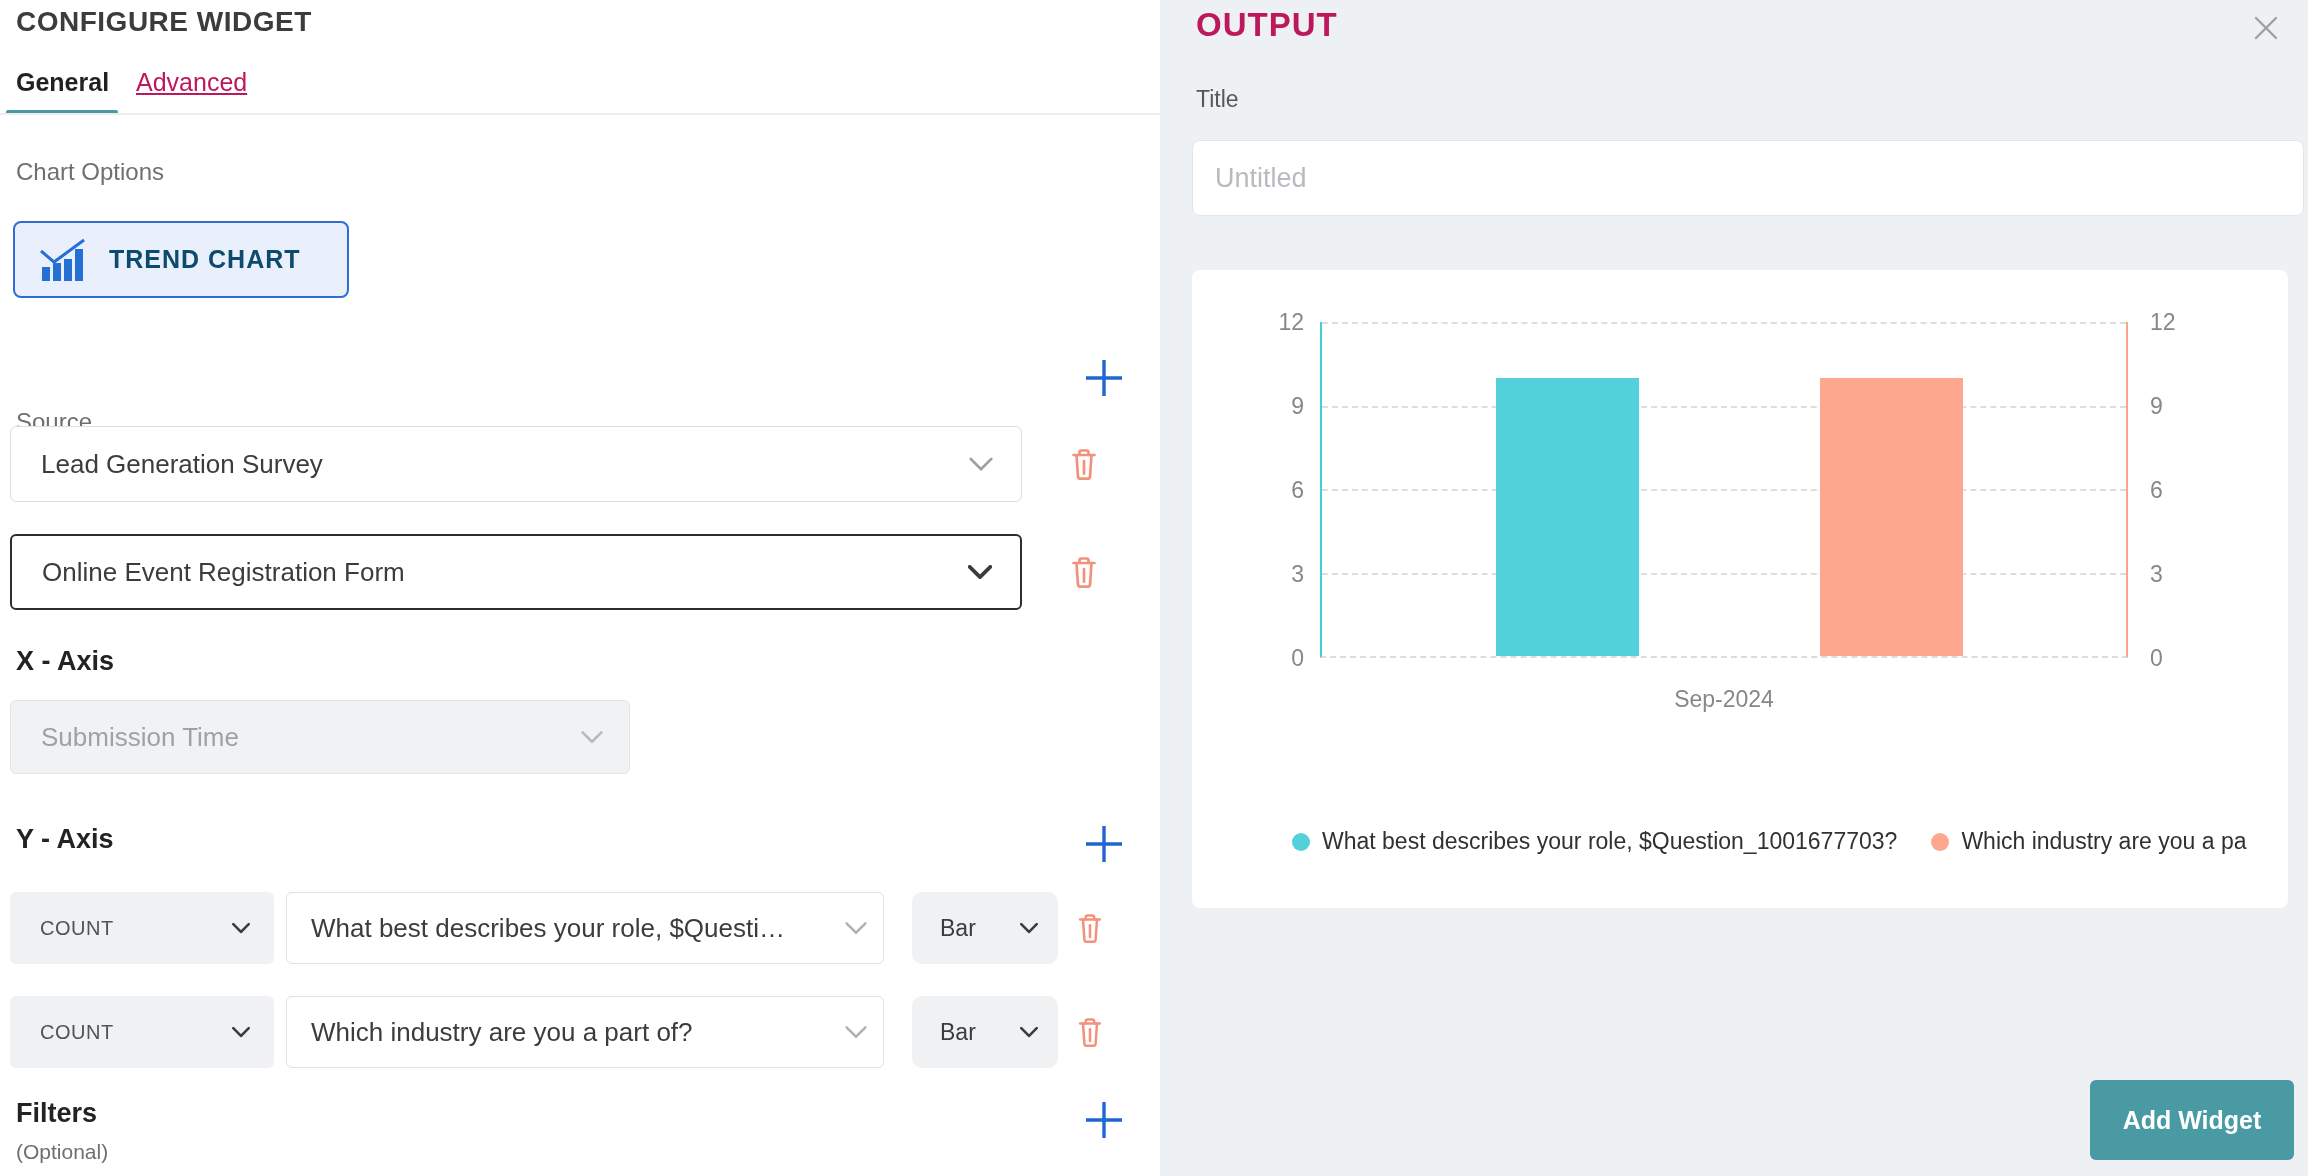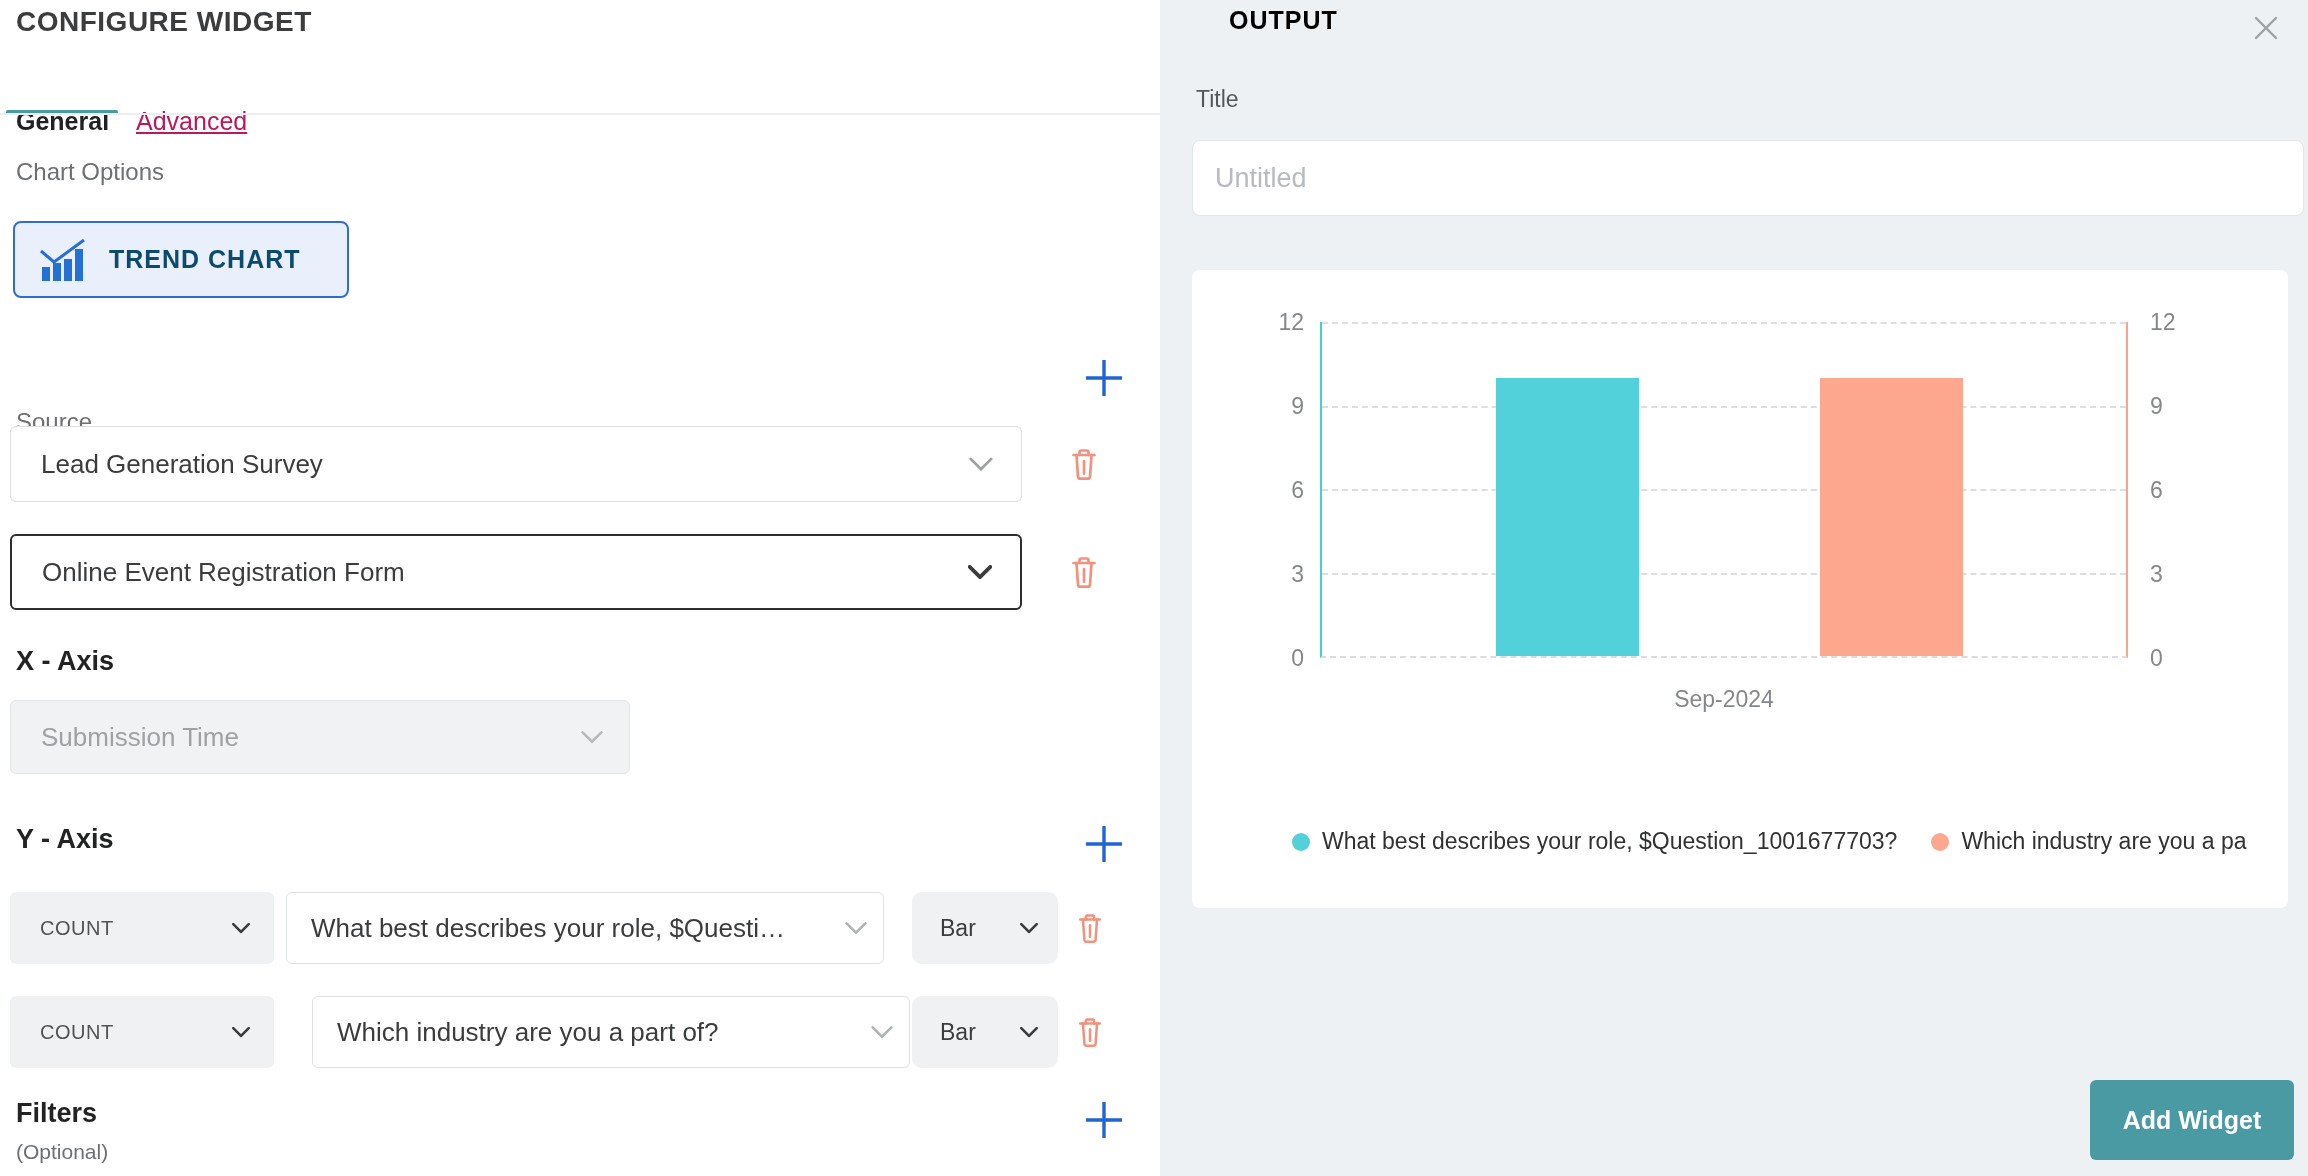--- a/index.html
+++ b/index.html
@@ -46,7 +46,7 @@
 
   
   #right { position:absolute; left:1160px; top:0; width:1148px; height:1176px; background:#eef1f4; }
-  .out-title { position:absolute; left:36px; top:6px; font-size:25px; font-weight:700; color:#000000; letter-spacing:1px;margin-left:33px; }
+  .out-title { position:absolute; left:36px; top:6px; font-size:33px; font-weight:700; color:#be185d; letter-spacing:1px; }
   .close-btn { position:absolute; right:24px; top:10px; width:36px; height:36px; display:flex; align-items:center; justify-content:center; cursor:pointer; }
   .title-label { position:absolute; left:36px; top:86px; font-size:23px; color:#55585b; }
   .title-input { position:absolute; left:32px; top:140px; width:1112px; height:76px; background:#fff;

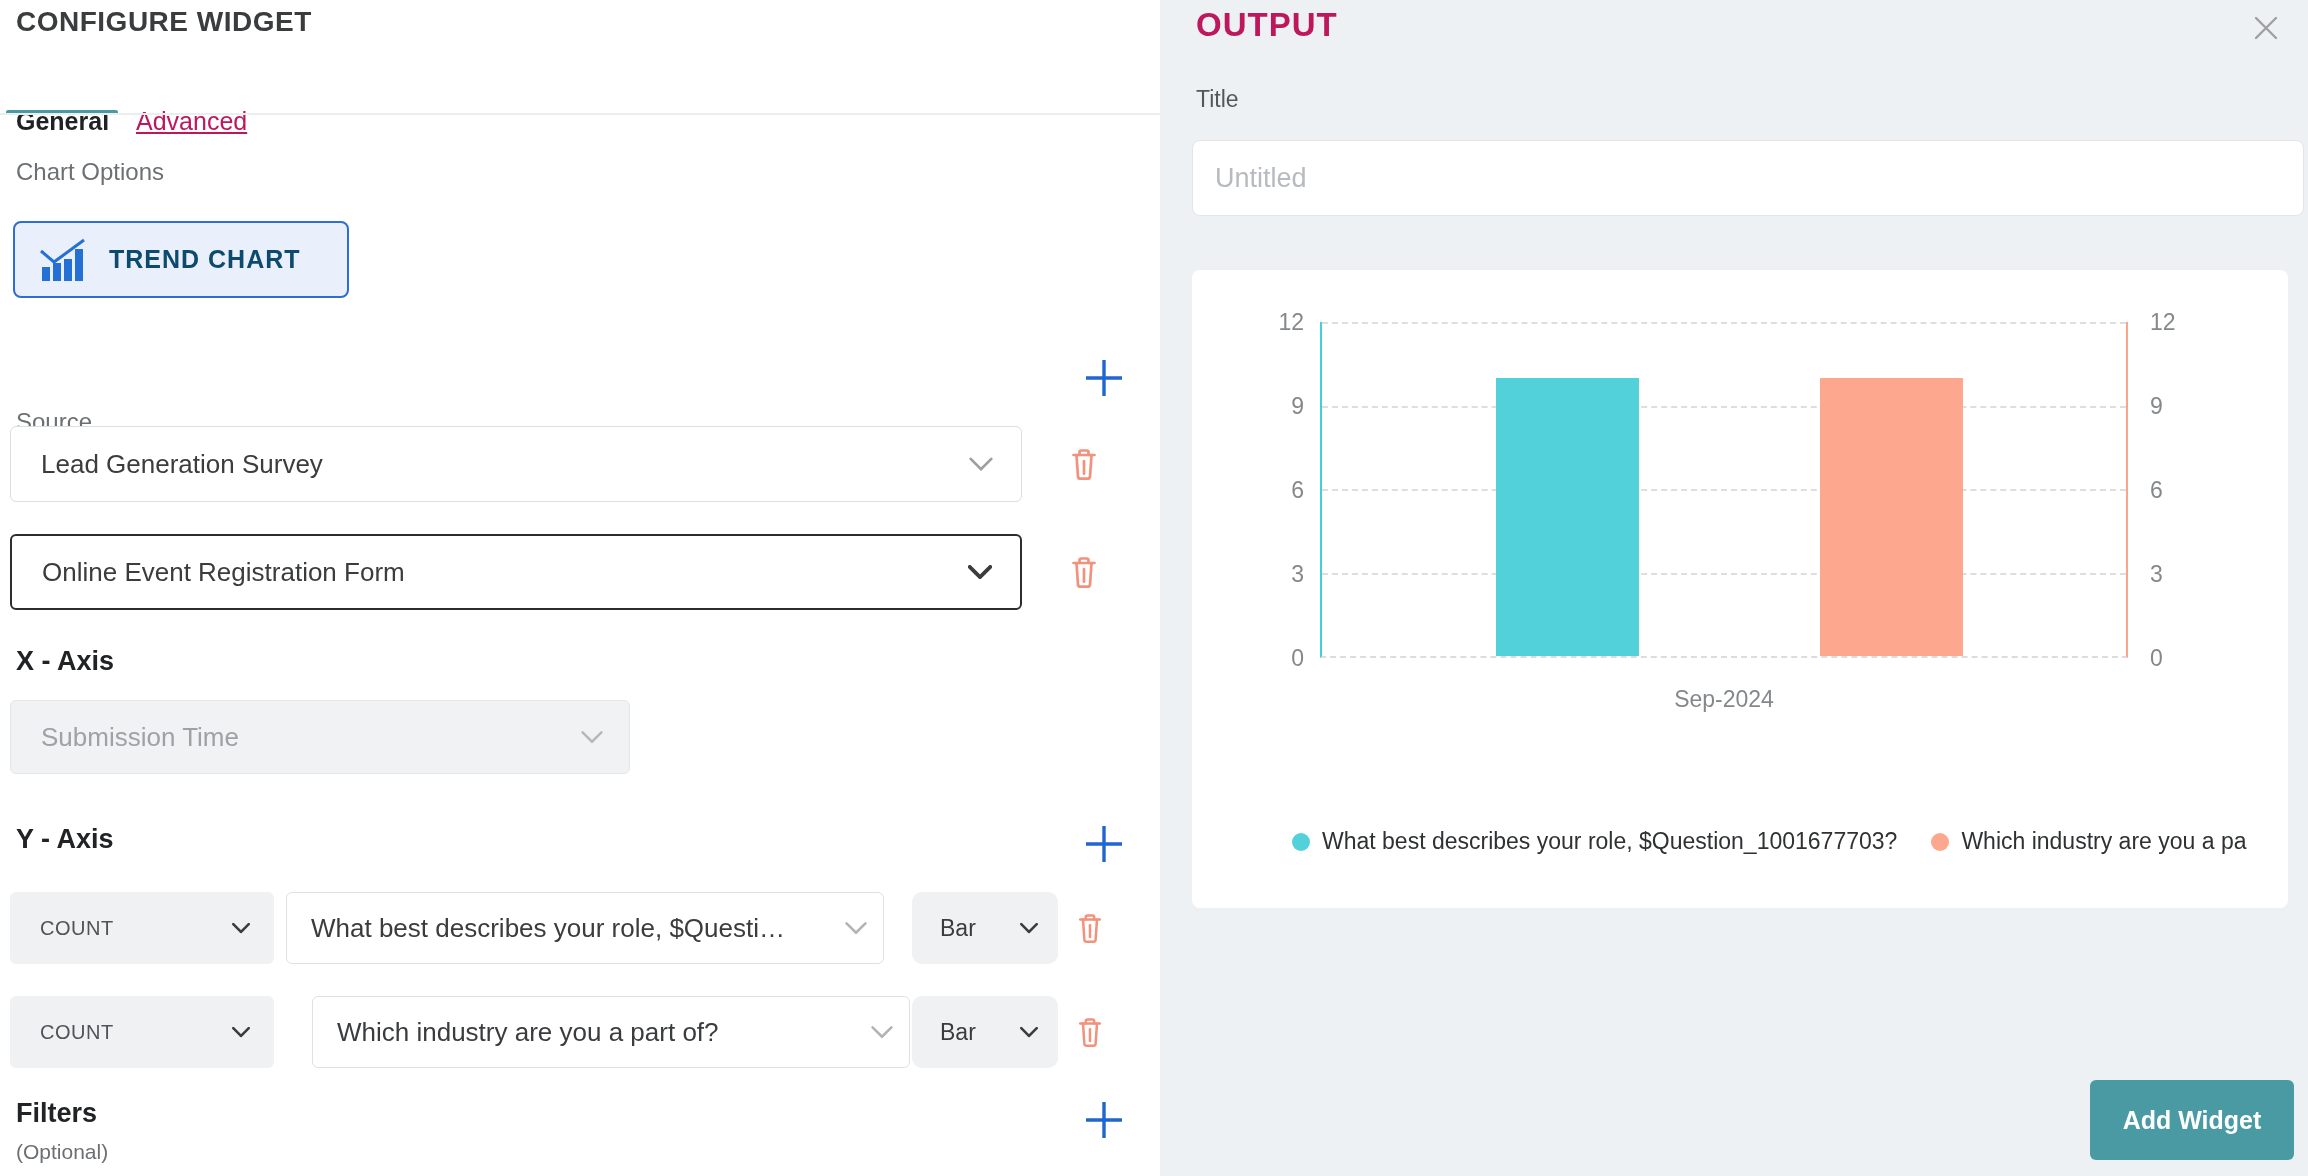--- a/index.html
+++ b/index.html
@@ -10,7 +10,7 @@
   
   #left { position:absolute; left:0; top:0; width:1256px; height:1176px; background:#ffffff; }
   .cfg-title { position:absolute; left:16px; top:6px; font-size:28px; font-weight:700; color:#3a3c3e; letter-spacing:.5px; }
-  .tab { position:absolute; top:68px; font-size:25px; cursor:pointer;margin-top:39px; }
+  .tab { position:absolute; top:68px; font-size:25px; cursor:pointer; }
   .tab-general { left:16px; color:#1f2123; font-weight:700; }
   .tab-advanced { left:136px; color:#be185d;text-decoration:underline; }
   .tab-underline { position:absolute; left:6px; top:110px; width:112px; height:5px; background:#4a9aa4; border-radius:2px; }

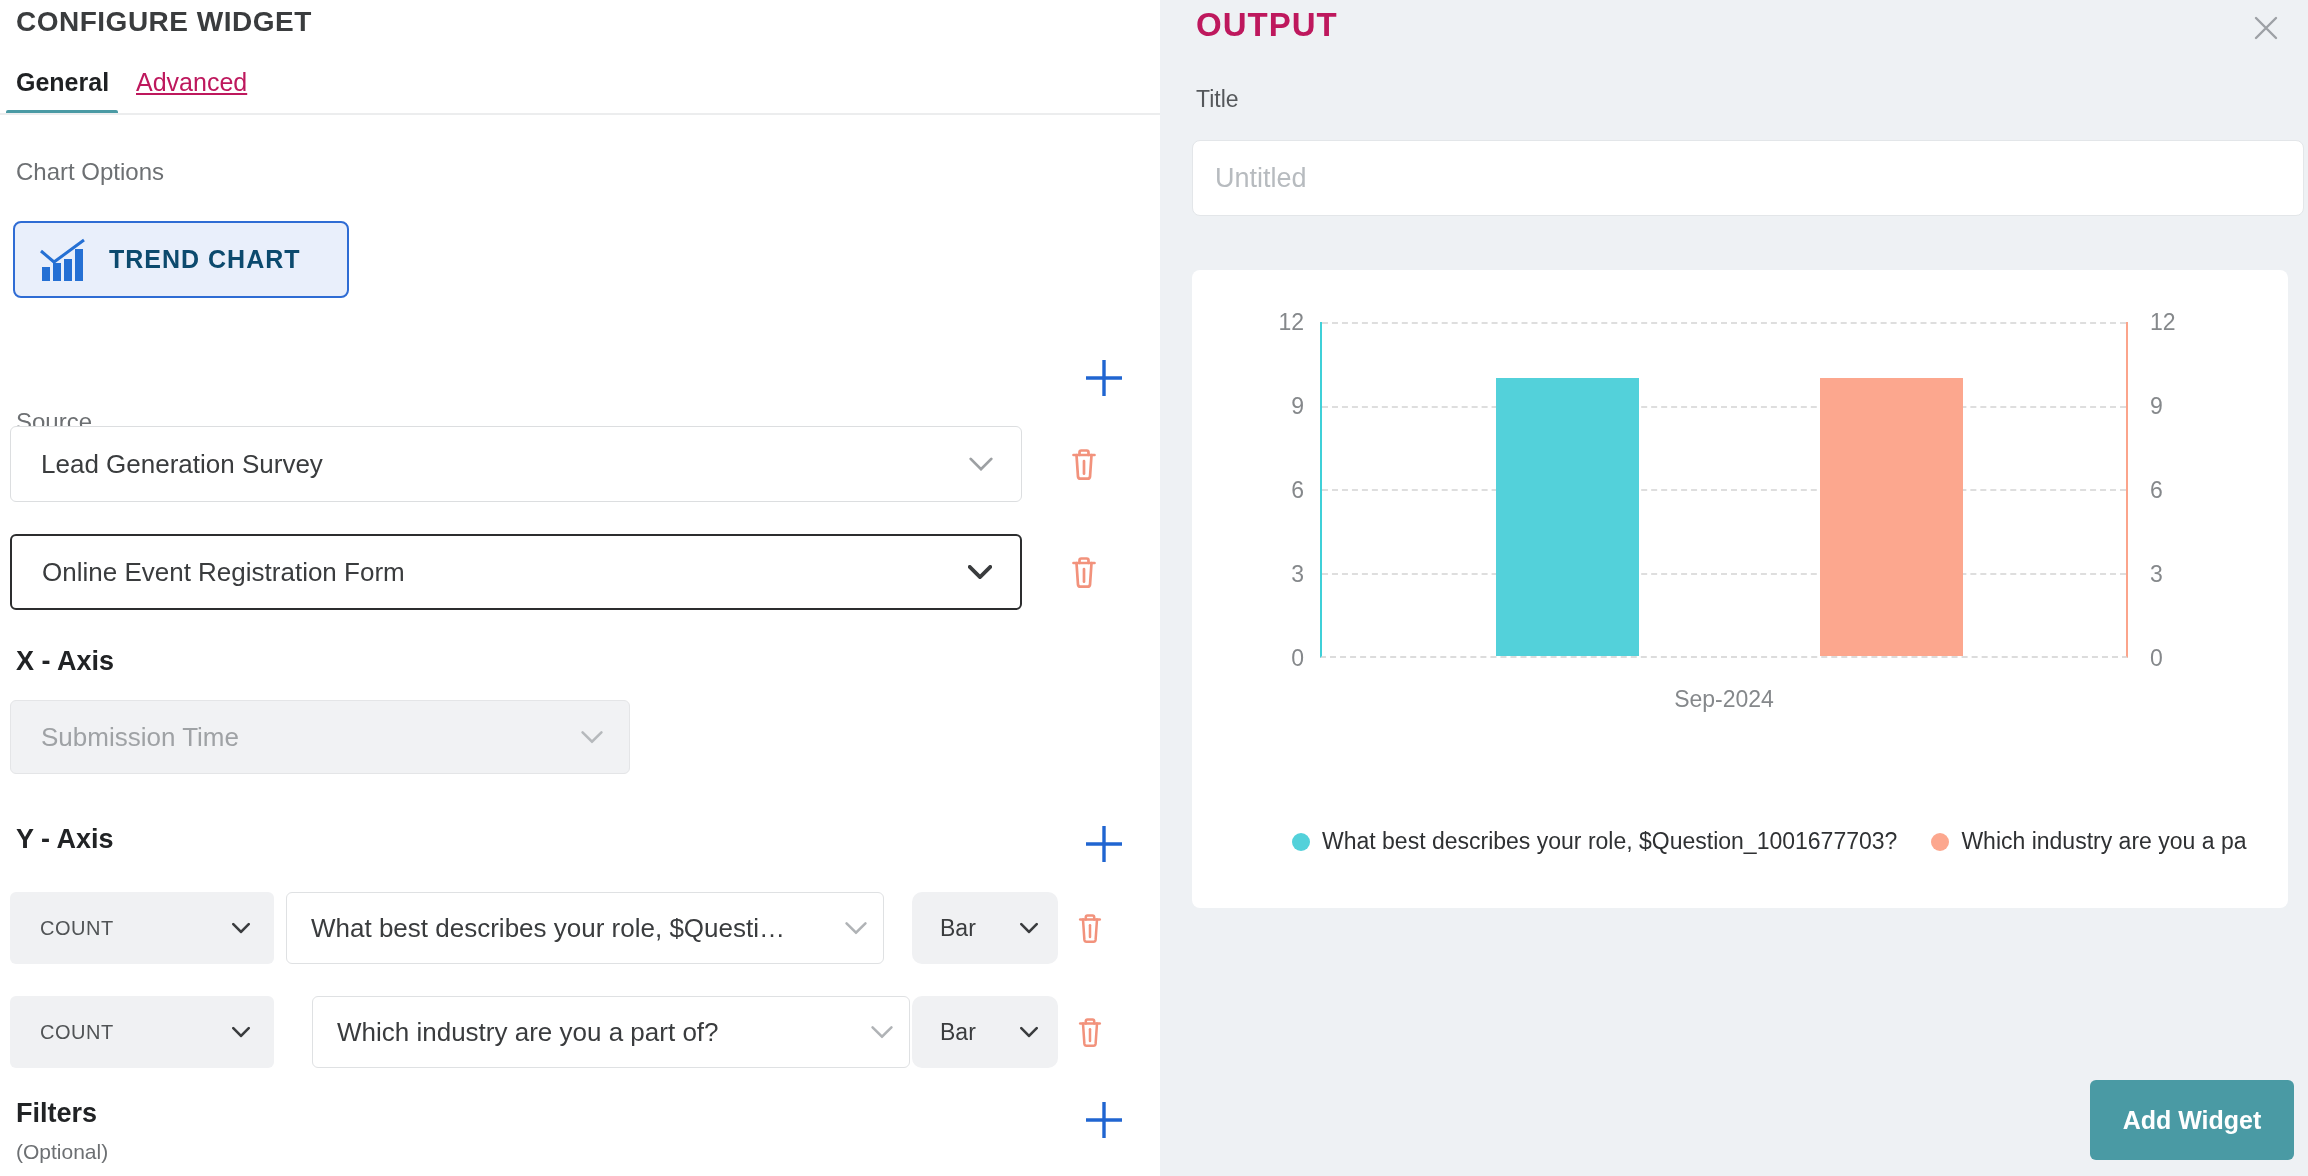--- a/index.html
+++ b/index.html
@@ -213,7 +213,7 @@
           </svg>
       </span>
     </div>
-    <div class="select yrow-field" style="top:996px;margin-left:26px;">
+    <div class="select yrow-field" style="top:996px;">
       <span class="val">Which industry are you a part of?</span>
       <span class="chev" style="right:16px; color:#b0b3b6;">
         <svg width="22" height="13" viewBox="0 0 14 8">

